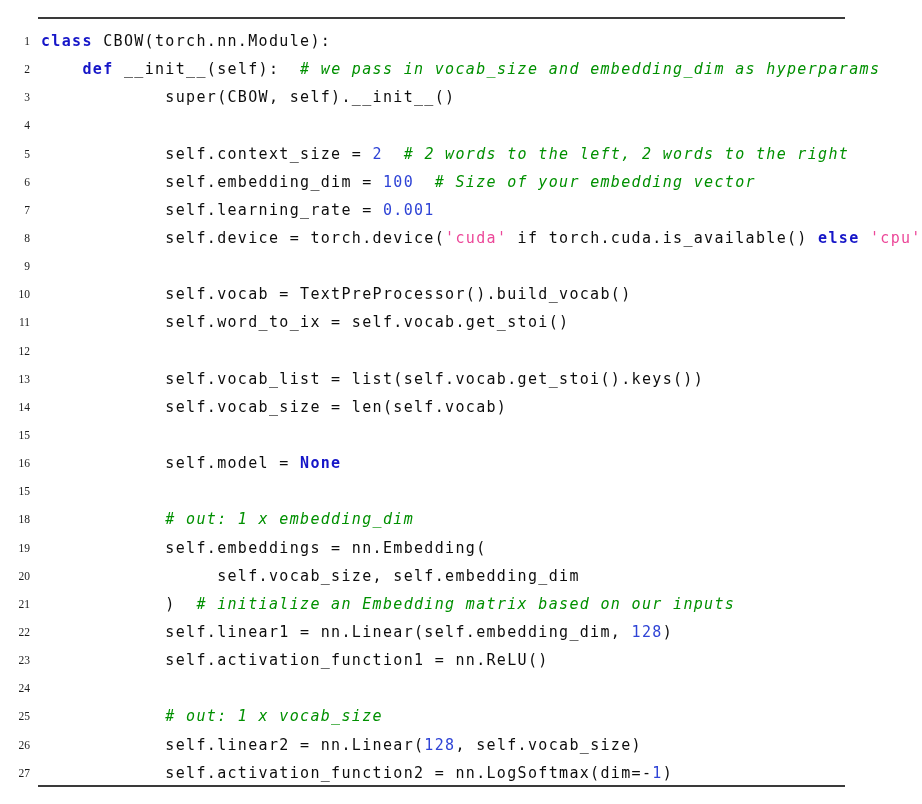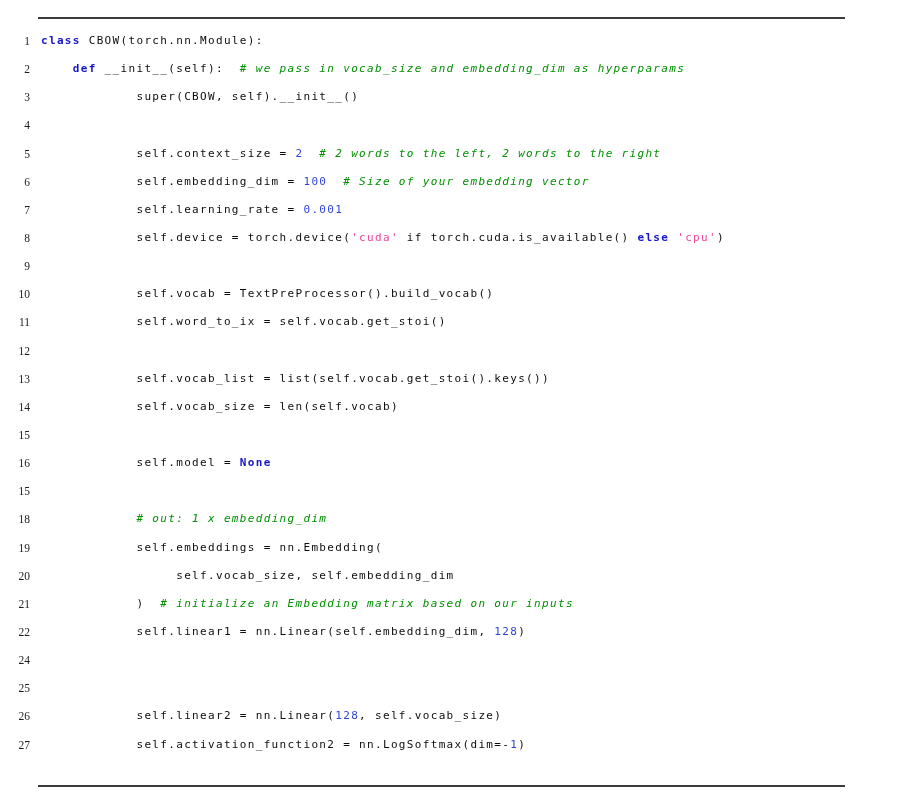--- a/index.html
+++ b/index.html
@@ -64,7 +64,7 @@
     left: 41px;
     top: 0;
     font-family: "DejaVu Sans Mono", "Liberation Mono", monospace;
-    font-size: 11px;
+    font-size: 15px;
     letter-spacing: 1.33px;
     color: #0d0d0d;
     line-height: 28.15px;

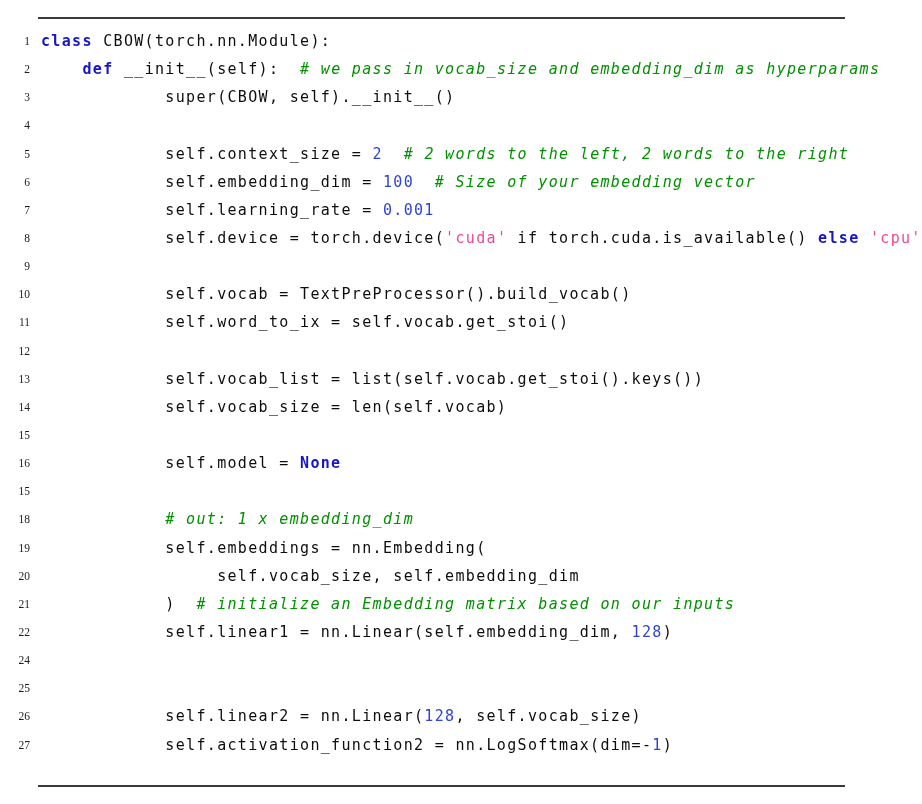--- a/index.html
+++ b/index.html
@@ -108,6 +108,7 @@
       <div class="code-line"><span class="lineno">20</span><span class="code-text"><span class="tok-pln">                 self.vocab_size, self.embedding_dim</span></span></div>
       <div class="code-line"><span class="lineno">21</span><span class="code-text"><span class="tok-pln">            )  </span><span class="tok-cmt"># initialize an Embedding matrix based on our inputs</span></span></div>
       <div class="code-line"><span class="lineno">22</span><span class="code-text"><span class="tok-pln">            self.linear1 = nn.Linear(self.embedding_dim, </span><span class="tok-num">128</span><span class="tok-pln">)</span></span></div>
+      <div class="code-line"><span class="lineno">23</span><span class="code-text"><span class="tok-pln">            self.activation_function1 = nn.ReLU()</span></span></div>
       <div class="code-line"><span class="lineno">24</span><span class="code-text"></span></div>
       <div class="code-line"><span class="lineno">25</span></div>
       <div class="code-line"><span class="lineno">26</span><span class="code-text"><span class="tok-pln">            self.linear2 = nn.Linear(</span><span class="tok-num">128</span><span class="tok-pln">, self.vocab_size)</span></span></div>

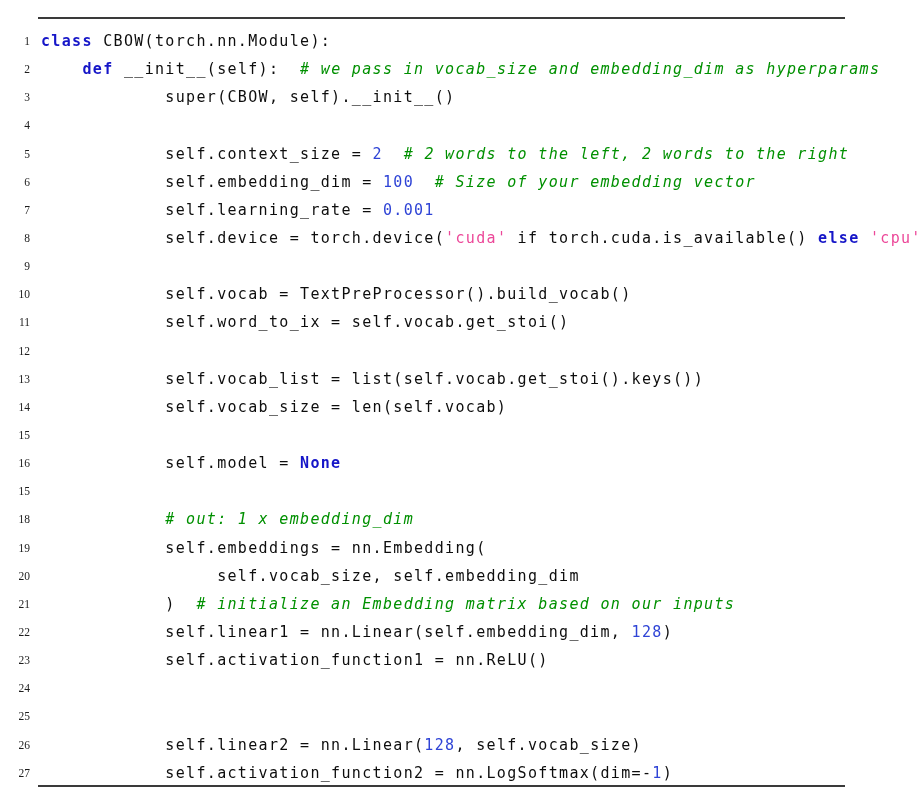--- a/index.html
+++ b/index.html
@@ -110,7 +110,7 @@
       <div class="code-line"><span class="lineno">22</span><span class="code-text"><span class="tok-pln">            self.linear1 = nn.Linear(self.embedding_dim, </span><span class="tok-num">128</span><span class="tok-pln">)</span></span></div>
       <div class="code-line"><span class="lineno">23</span><span class="code-text"><span class="tok-pln">            self.activation_function1 = nn.ReLU()</span></span></div>
       <div class="code-line"><span class="lineno">24</span><span class="code-text"></span></div>
-      <div class="code-line"><span class="lineno">25</span></div>
+      <div class="code-line"><span class="lineno">25</span><span class="code-text"><span class="tok-pln">            </span><span class="tok-cmt"># out: 1 x vocab_size</span></span></div>
       <div class="code-line"><span class="lineno">26</span><span class="code-text"><span class="tok-pln">            self.linear2 = nn.Linear(</span><span class="tok-num">128</span><span class="tok-pln">, self.vocab_size)</span></span></div>
       <div class="code-line"><span class="lineno">27</span><span class="code-text"><span class="tok-pln">            self.activation_function2 = nn.LogSoftmax(dim=-</span><span class="tok-num">1</span><span class="tok-pln">)</span></span></div>
     </div>

